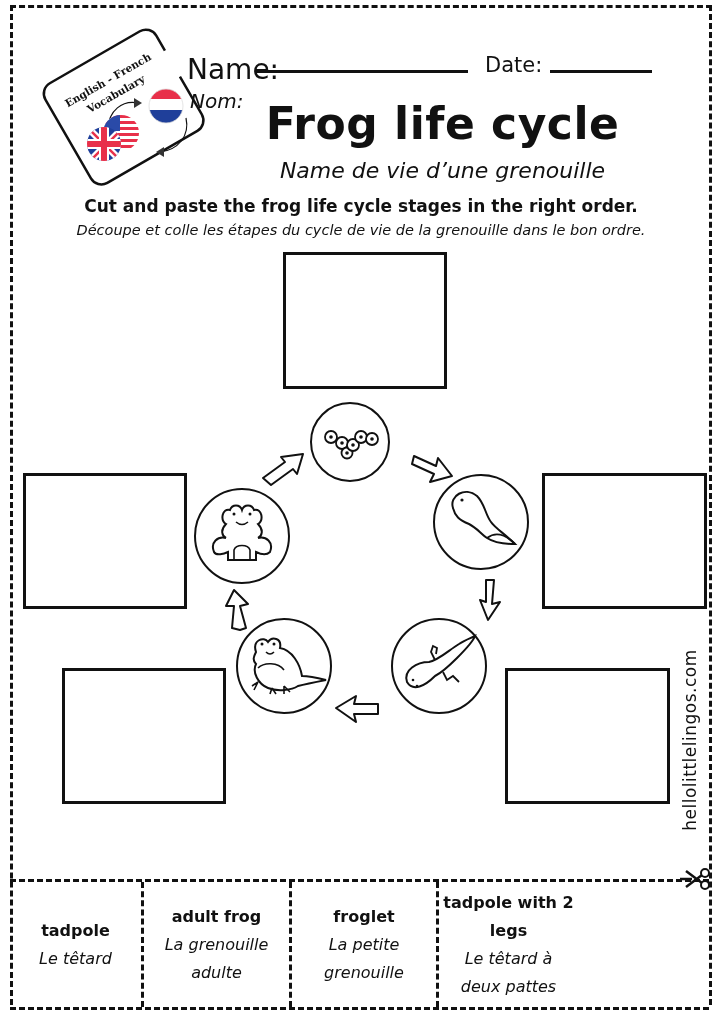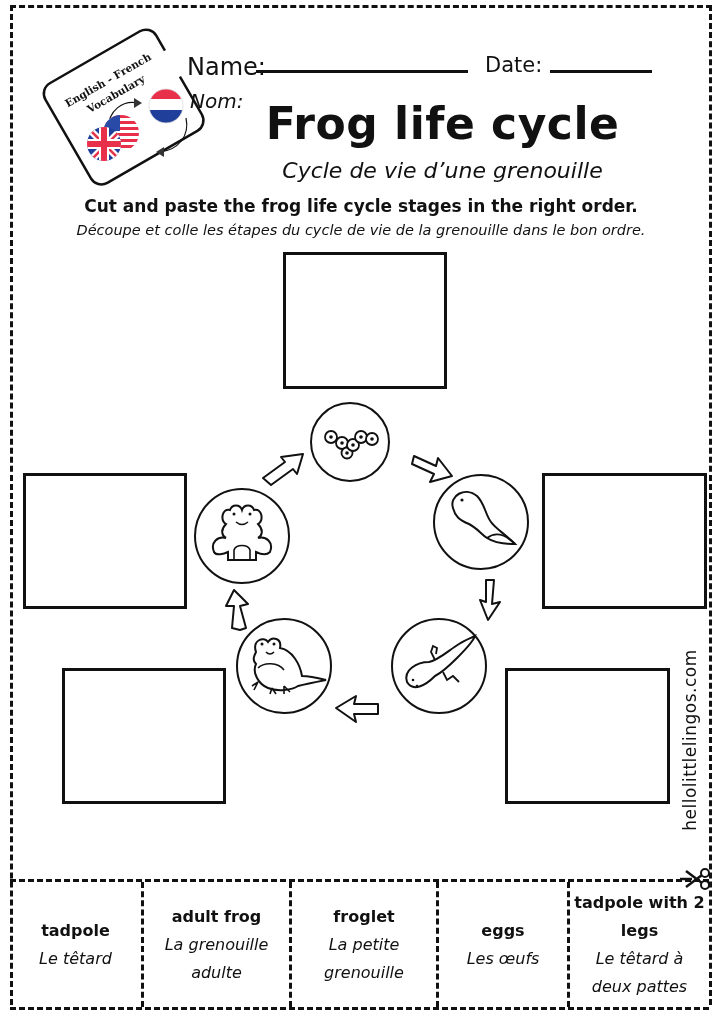--- a/index.html
+++ b/index.html
@@ -13,7 +13,7 @@
   .strip-cell:last-child { border-right:none; }
   .cell-en { font-weight:bold; font-size:16px; line-height:28px; font-family:"DejaVu Sans", sans-serif; }
   .cell-fr { font-style:italic; font-size:16px; line-height:28px; font-family:"DejaVu Sans", sans-serif; font-weight:normal; }
-  .name-label { left:187px; top:53px; font-size:24px; font-family:"DejaVu Sans", sans-serif; }
+  .name-label { left:187px; top:53px; font-size:28px; font-family:"DejaVu Sans", sans-serif; }
   .name-line { left:256px; top:70px; width:212px; height:0; border-top:3px solid #111; }
   .nom-label { left:190px; top:77px; font-size:20px; font-style:italic; font-family:"DejaVu Sans", sans-serif;margin-top:12px; }
   .date-label { left:485px; top:53px; font-size:21px; }

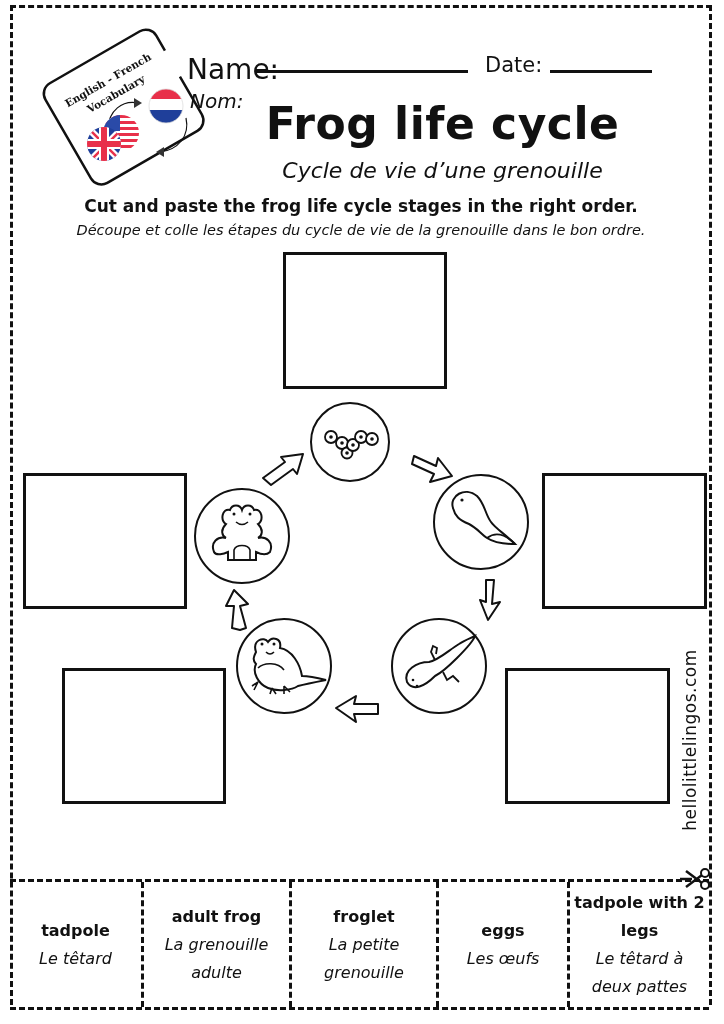--- a/index.html
+++ b/index.html
@@ -103,7 +103,7 @@
 <div class="abs date-line"></div>
 
 <div class="abs title">Frog life cycle</div>
-<div class="abs subtitle">Cycle de vie d’une grenouille</div>
+<div class="abs subtitle">Name de vie d’une grenouille</div>
 
 <div class="abs instr-en">Cut and paste the frog life cycle stages in the right order.</div>
 <div class="abs instr-fr">Découpe et colle les étapes du cycle de vie de la grenouille dans le bon ordre.</div>

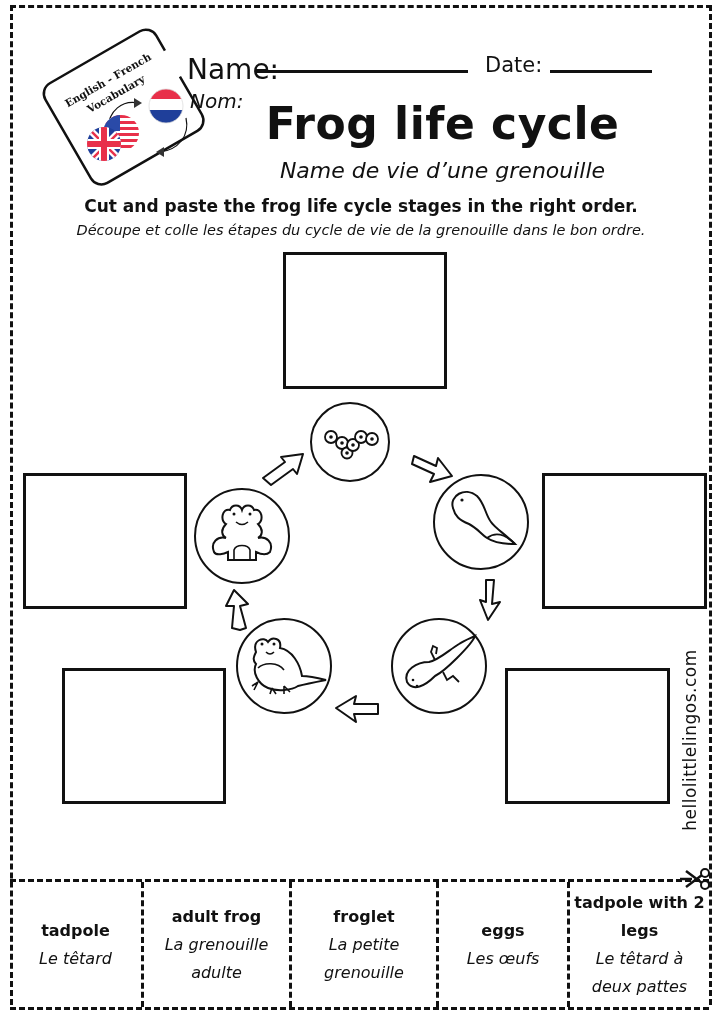--- a/index.html
+++ b/index.html
@@ -214,10 +214,6 @@
     <div class="cell-en">froglet</div>
     <div class="cell-fr">La petite grenouille</div>
   </div>
-  <div class="strip-cell" style="width:131px;">
-    <div class="cell-en">eggs</div>
-    <div class="cell-fr">Les œufs</div>
-  </div>
   <div class="strip-cell" style="width:139px;">
     <div class="cell-en">tadpole with 2 legs</div>
     <div class="cell-fr">Le têtard à deux pattes</div>

